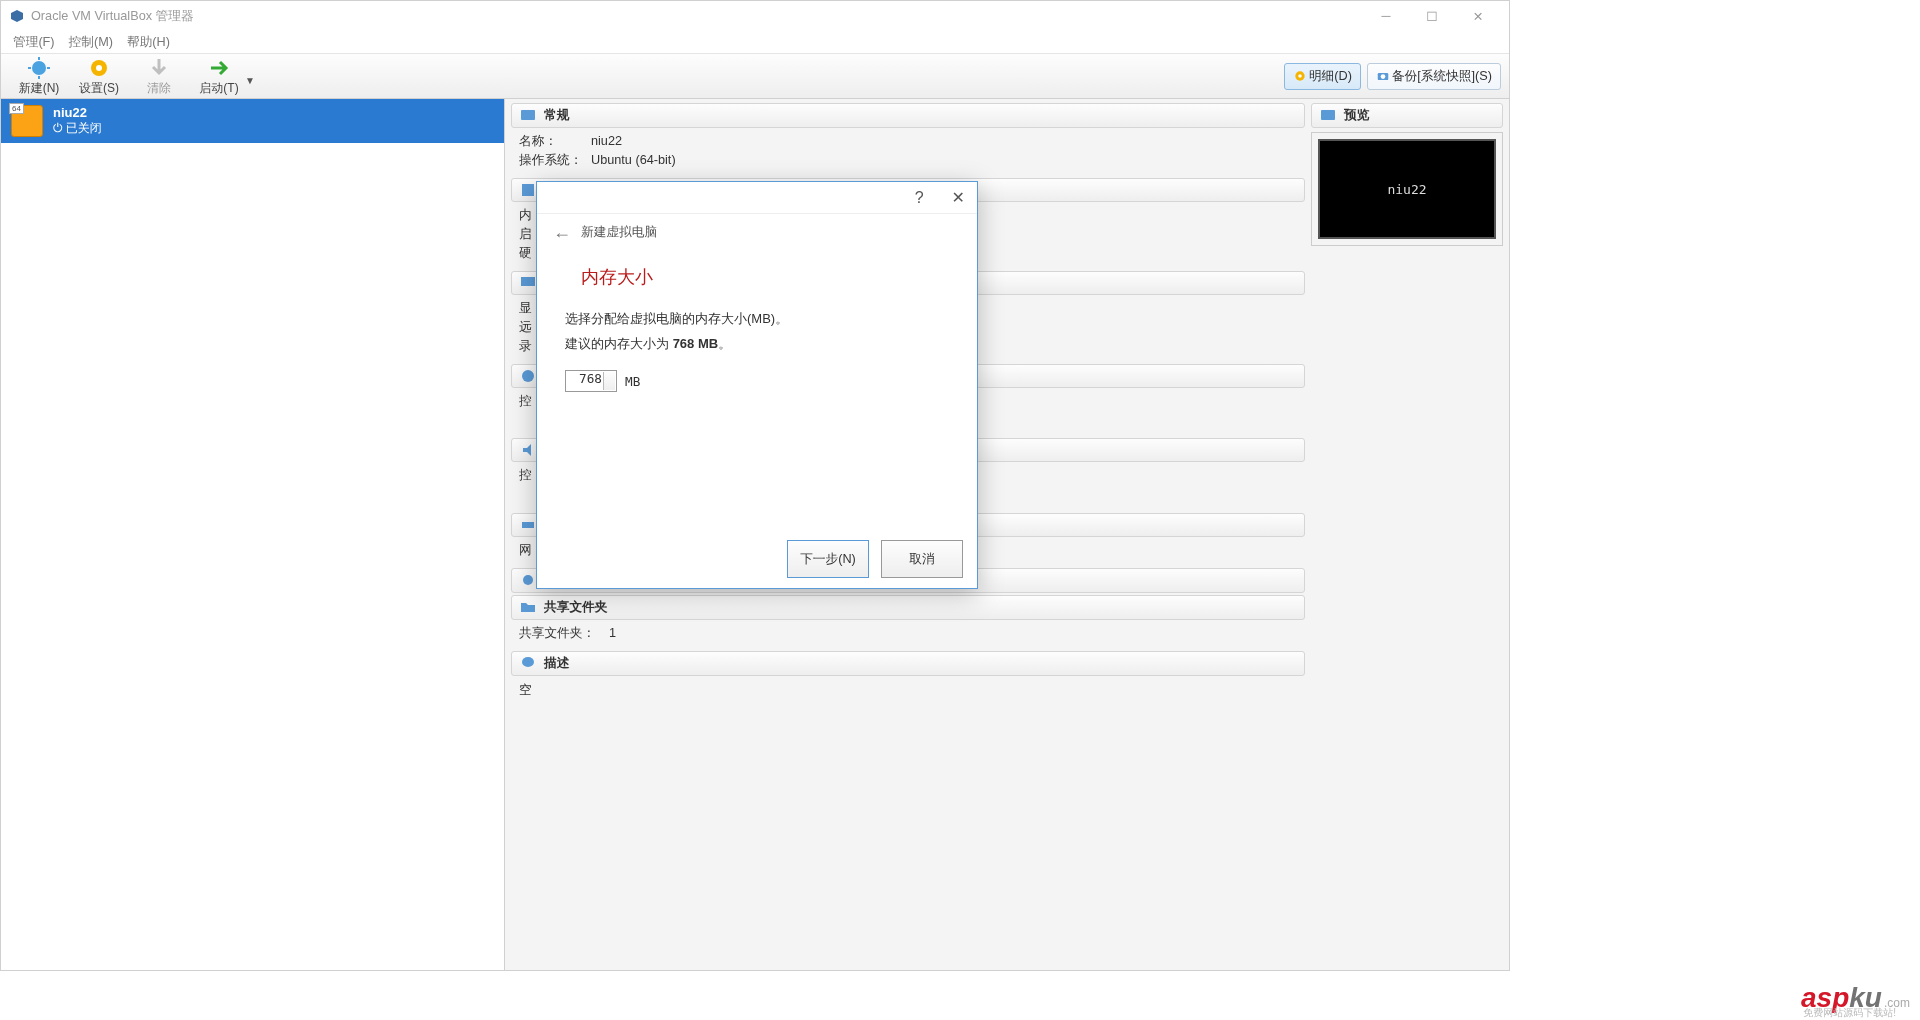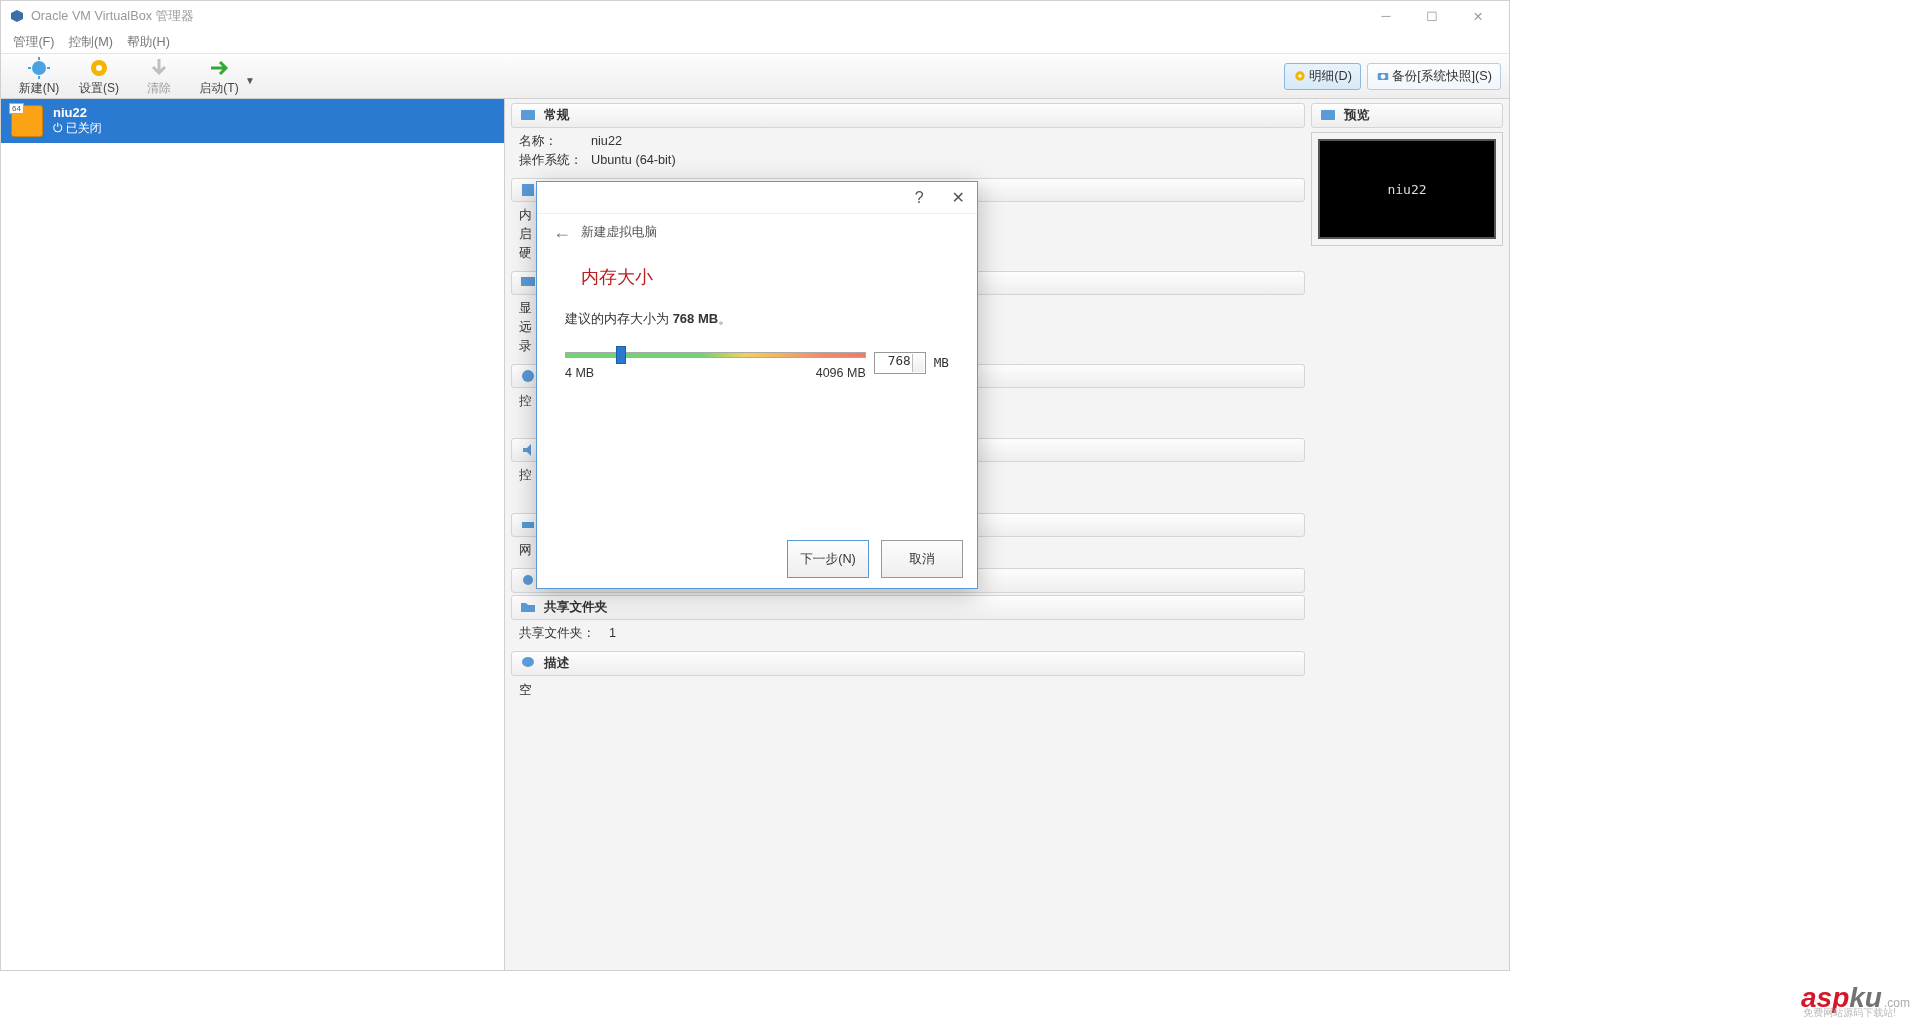--- a/index.html
+++ b/index.html
@@ -308,6 +308,7 @@
   <div class="dlg-body">
     <div class="dlg-title">内存大小</div>
     <div class="dlg-text">
+      <div>选择分配给虚拟电脑的内存大小(MB)。</div>
       <div>
         <span>建议的内存大小为 </span><b>768 MB</b><span>。</span>
       </div>

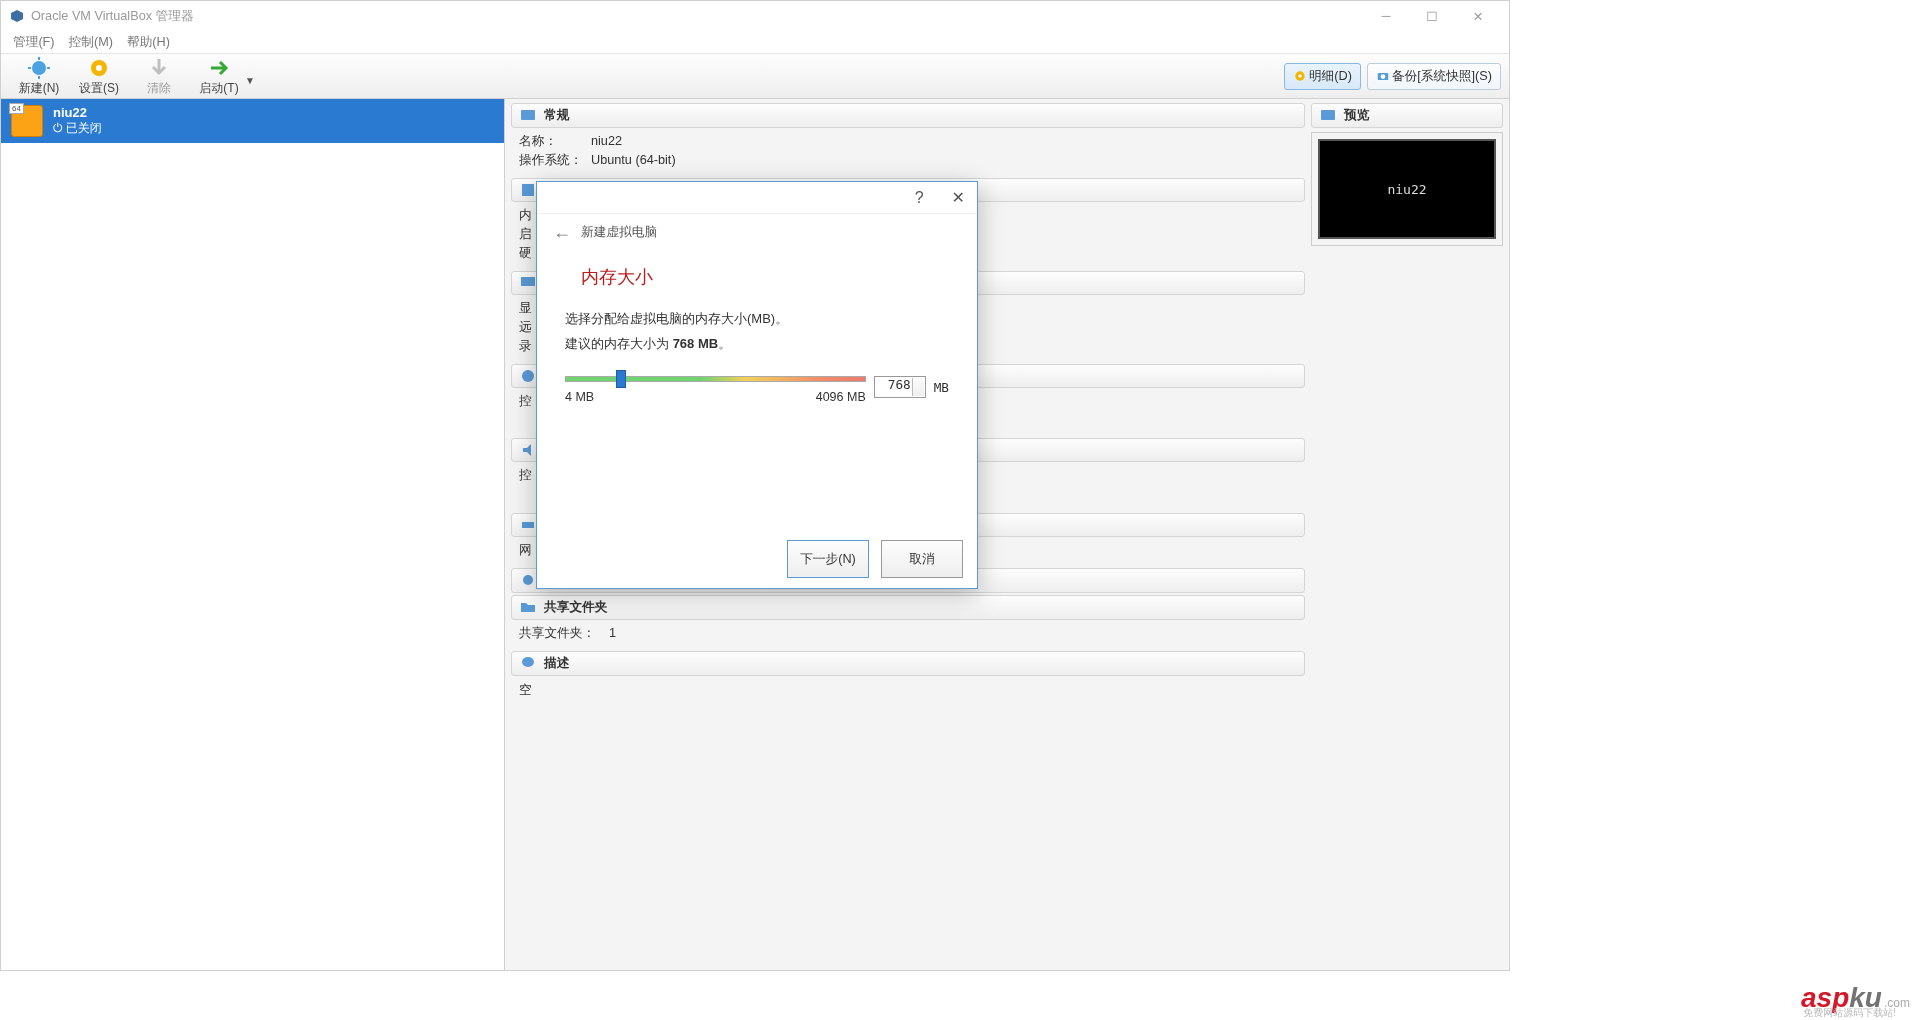--- a/index.html
+++ b/index.html
@@ -314,16 +314,6 @@
       </div>
     </div>
     <div class="slider-row">
-      <div style="flex:1">
-        <div class="slider-wrap">
-          <div class="slider-bar"></div>
-          <div class="slider-thumb"></div>
-        </div>
-        <div class="slider-lbls">
-          <span>4 MB</span>
-          <span>4096 MB</span>
-        </div>
-      </div>
       <div class="spin">768</div>
       <span style="font-family:Consolas,monospace">MB</span>
     </div>

